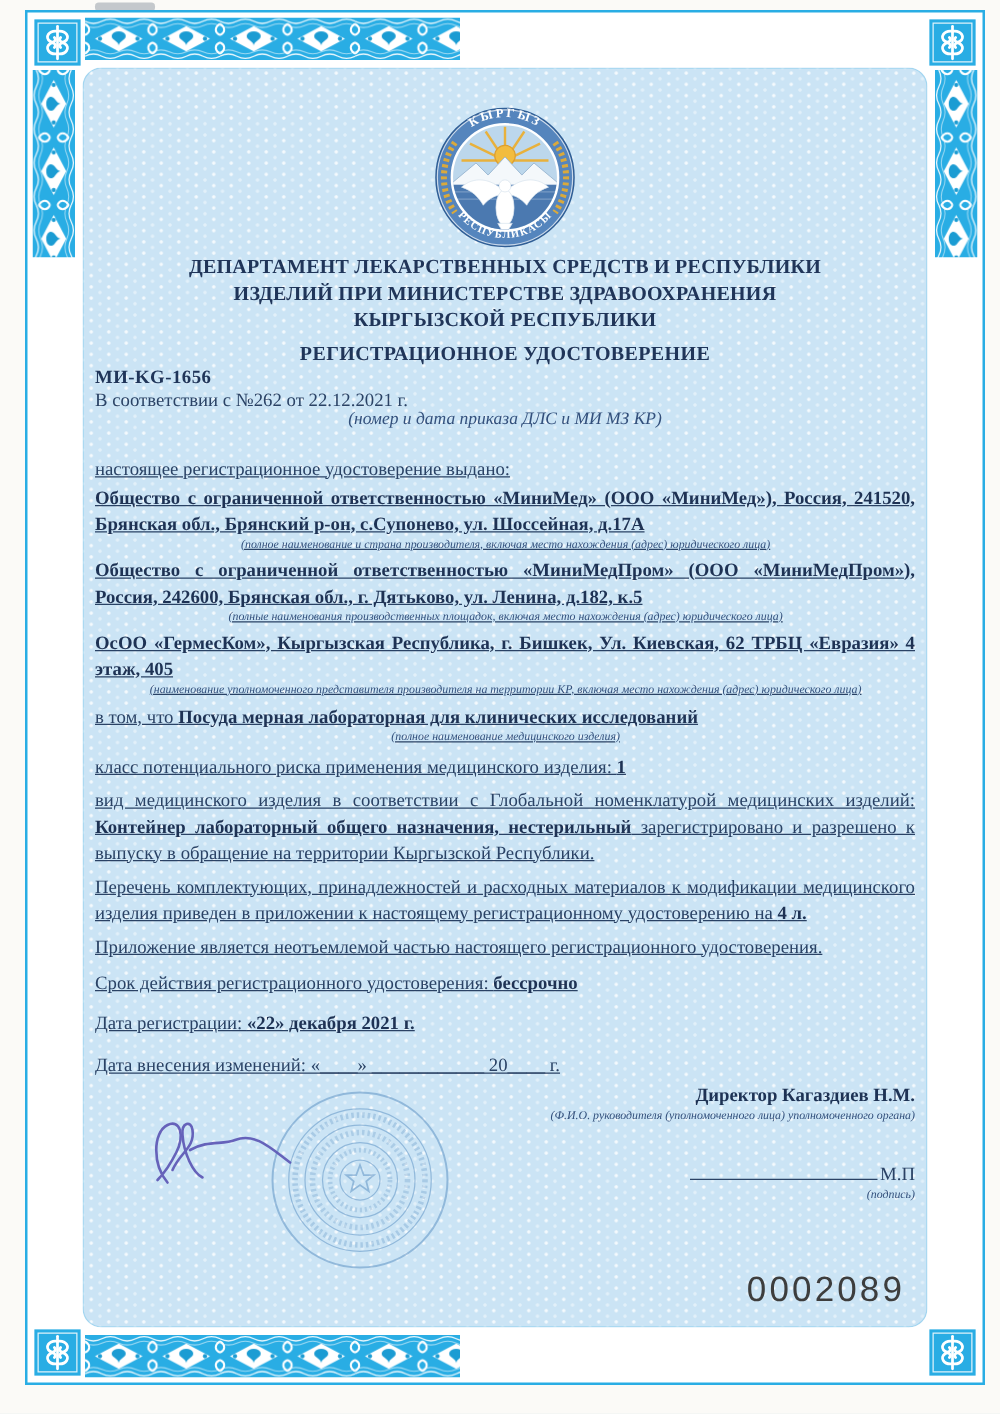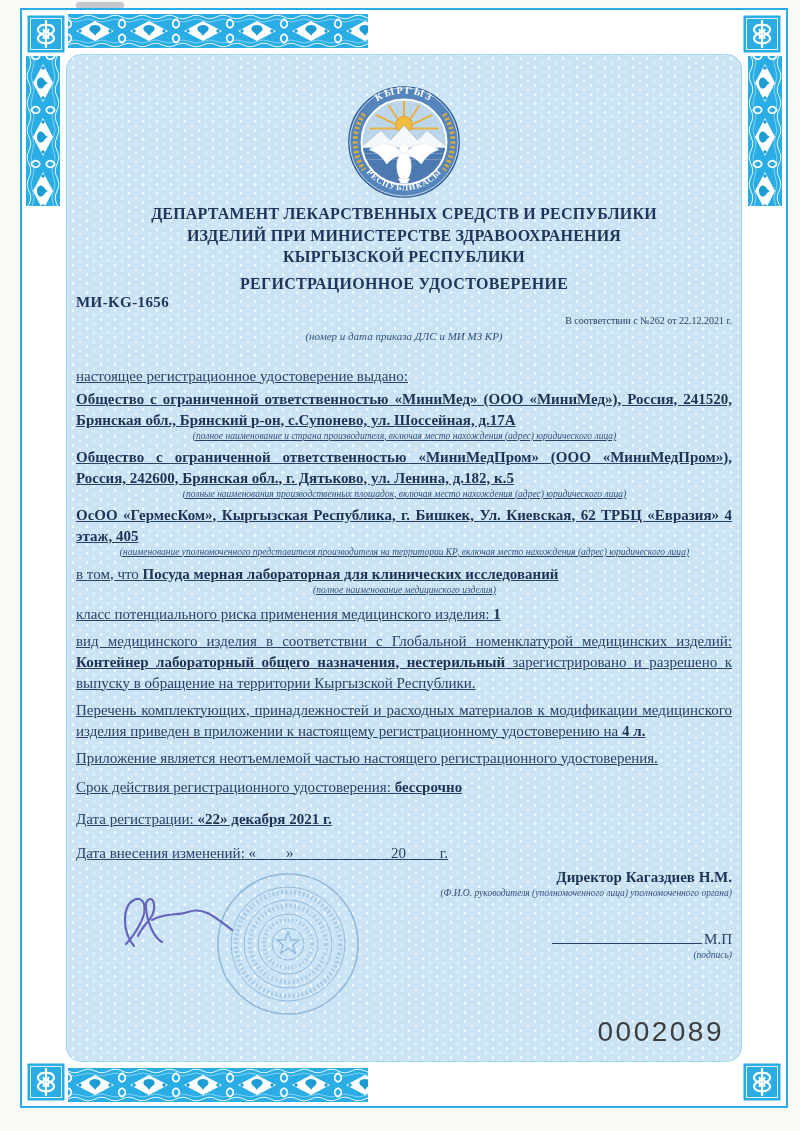--- a/index.html
+++ b/index.html
@@ -45,7 +45,7 @@
     font-size:16px;line-height:19px;letter-spacing:.3px;}
   .cert-number{text-align:left;font-weight:bold;color:#203559;
     font-size:15px;line-height:19px;letter-spacing:.4px;}
-  .order-ref{text-align:right;font-size:10px;line-height:18px;color:#2a4265;}
+  .order-ref{text-align:left;font-size:15px;line-height:18px;color:#2a4265;}
   .order-note{text-align:center;font-size:11px;line-height:12px;
     font-style:italic;color:#33507c;}
   .flow{margin-top:24px;font-size:15px;line-height:21px;color:#2a4265;text-decoration:underline;}

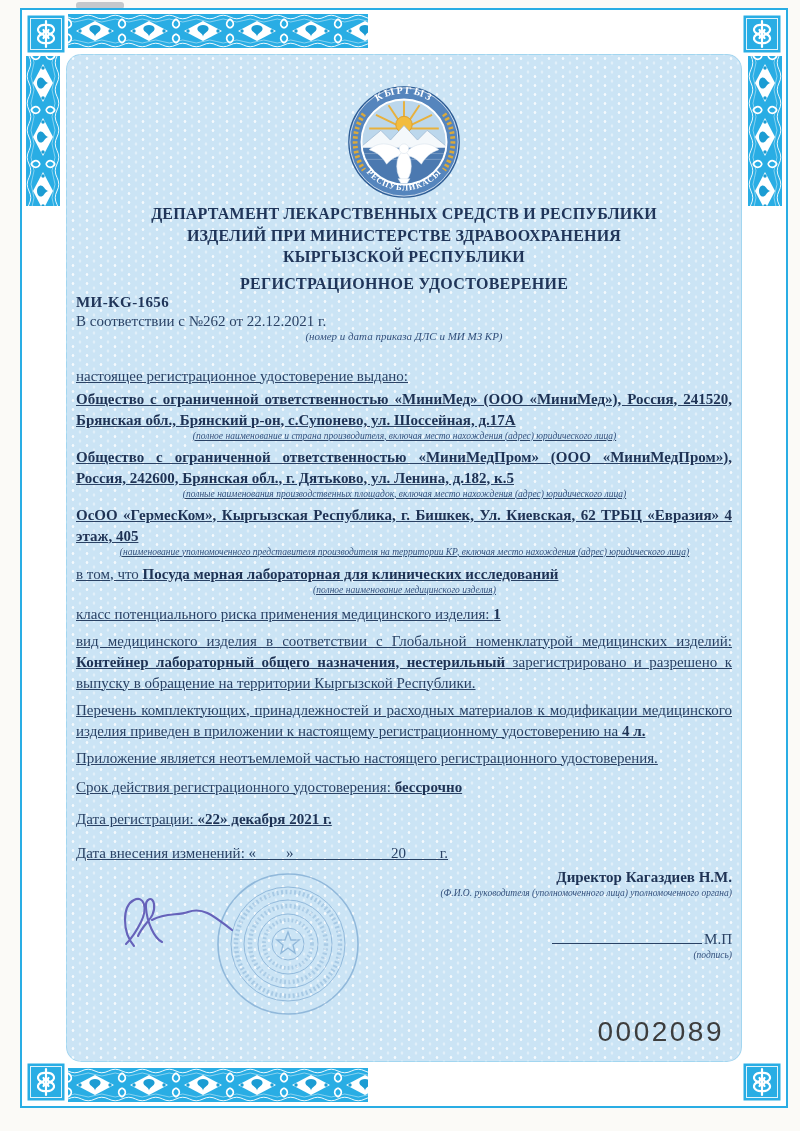--- a/index.html
+++ b/index.html
@@ -46,7 +46,7 @@
   .cert-number{text-align:left;font-weight:bold;color:#203559;
     font-size:15px;line-height:19px;letter-spacing:.4px;}
   .order-ref{text-align:left;font-size:15px;line-height:18px;color:#2a4265;}
-  .order-note{text-align:center;font-size:11px;line-height:12px;
+  .order-note{text-align:center;font-size:14px;line-height:12px;
     font-style:italic;color:#33507c;}
   .flow{margin-top:24px;font-size:15px;line-height:21px;color:#2a4265;text-decoration:underline;}
   .flow p{margin:5px 0 0;}

